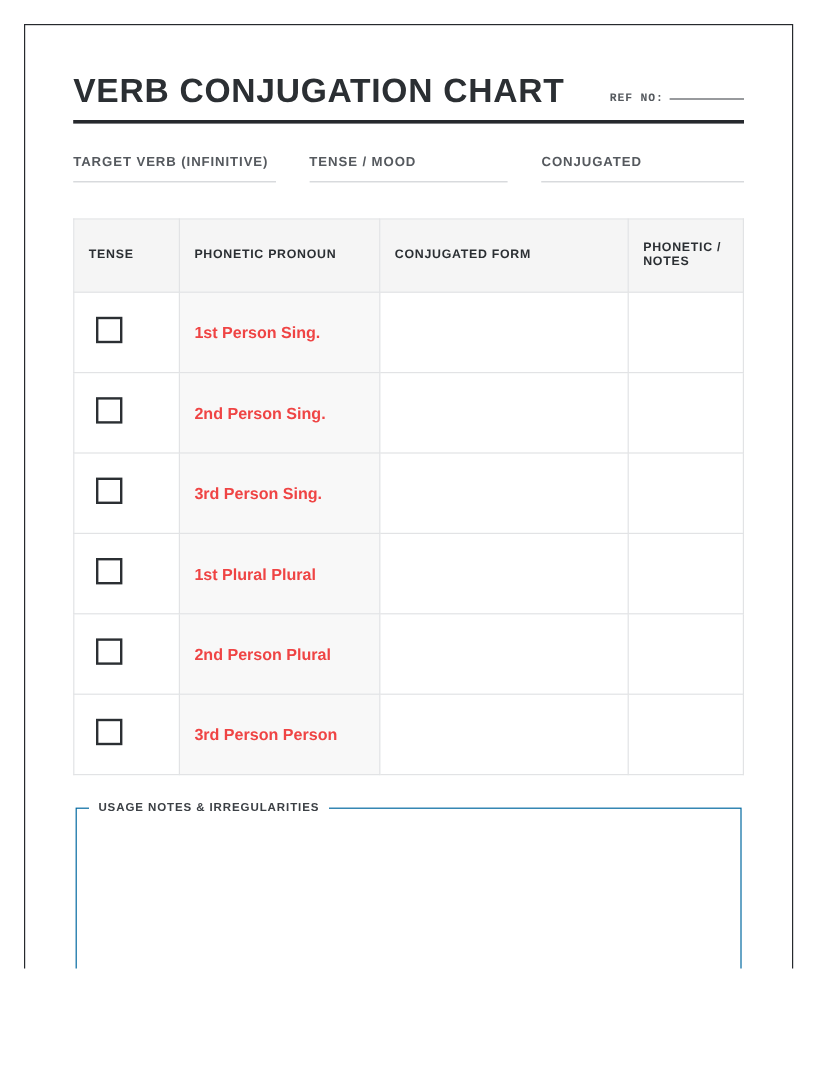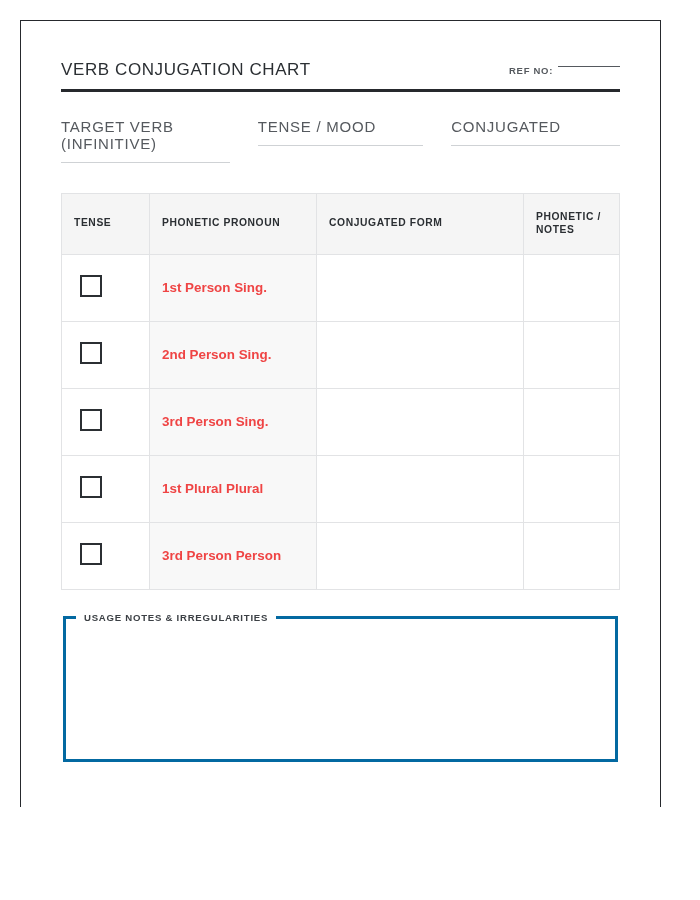--- a/index.html
+++ b/index.html
@@ -43,8 +43,8 @@
     justify-content: space-between;
   }
   .doc-title {
-    font-size: 17px;
-    font-weight: normal;
+    font-size: 28px;
+    font-weight: bold;
     letter-spacing: 0.6px;
     color: #2b2f33;
     line-height: 1.05;

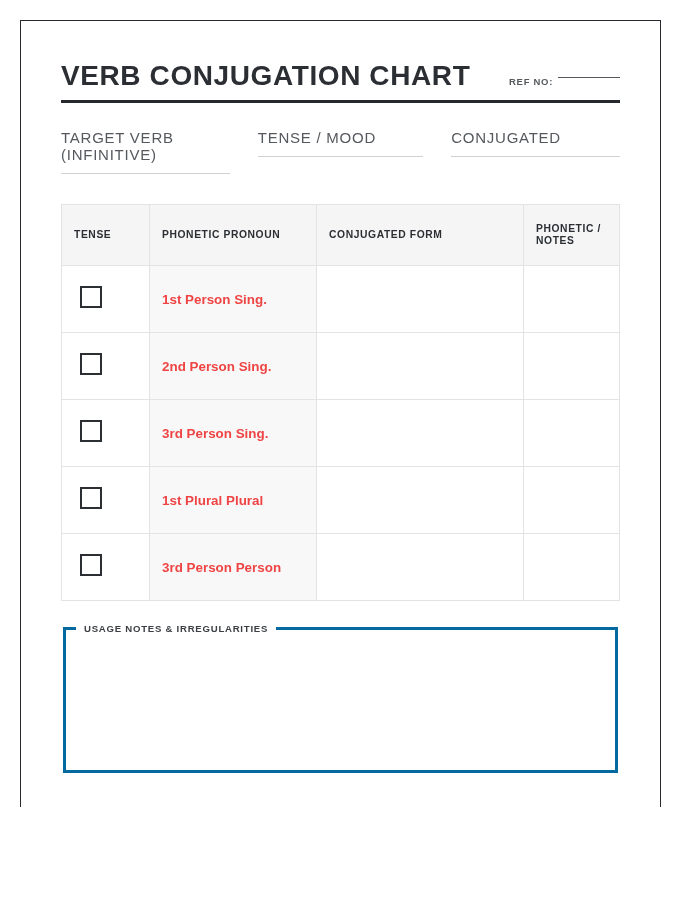--- a/index.html
+++ b/index.html
@@ -52,10 +52,11 @@
   }
   .ref-block {
     display: flex;
-    align-items: flex-start;
+    align-items: center;
     gap: 5px;
     padding-bottom: 3px;
     white-space: nowrap;
+    font-family: Liberation Mono, monospace;
   }
   .ref-label {
     font-size: 9.5px;

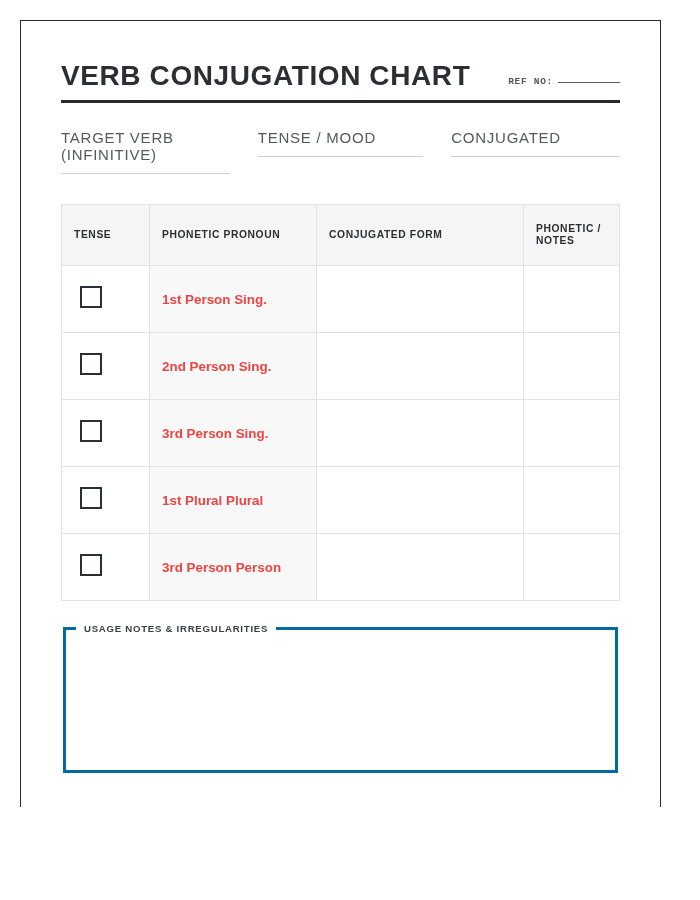--- a/index.html
+++ b/index.html
@@ -86,8 +86,8 @@
   }
   .meta-field.narrow { flex: 0.98 1 0; }
   .meta-label {
-    font-size: 15px;
-    font-weight: normal;
+    font-size: 11px;
+    font-weight: bold;
     letter-spacing: 0.75px;
     color: #55595e;
     padding-bottom: 9px;

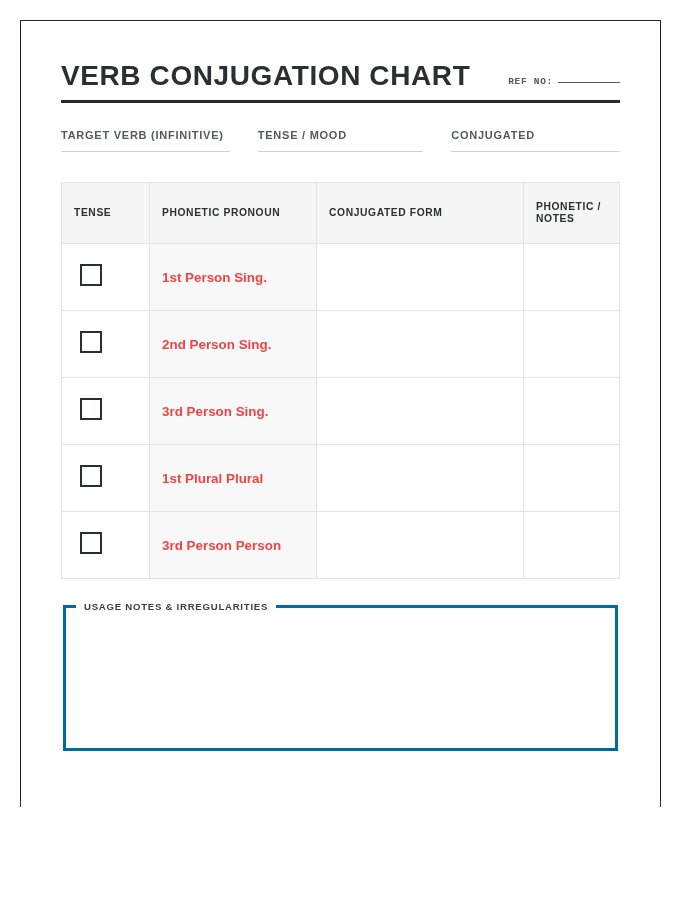--- a/index.html
+++ b/index.html
@@ -246,6 +246,14 @@
           <td class="cell-done">
             <span class="checkbox"></span>
           </td>
+          <td class="cell-pron">2nd Person Plural</td>
+          <td class="cell-blank"></td>
+          <td class="cell-blank"></td>
+        </tr>
+        <tr>
+          <td class="cell-done">
+            <span class="checkbox"></span>
+          </td>
           <td class="cell-pron">3rd Person Person</td>
           <td class="cell-blank"></td>
           <td class="cell-blank"></td>

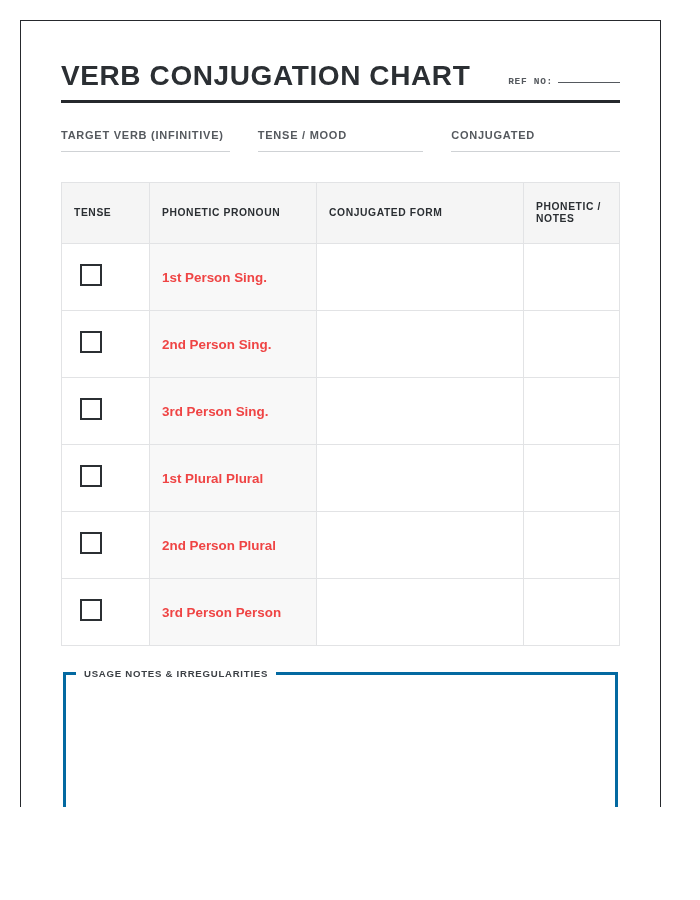--- a/index.html
+++ b/index.html
@@ -155,7 +155,7 @@
   
   .notes-box {
     margin-top: 22px;
-    border: 3px solid #0369a1;
+    border: 1px solid #0369a1;
     min-width: 0;
     padding: 0;
     height: 150px;

